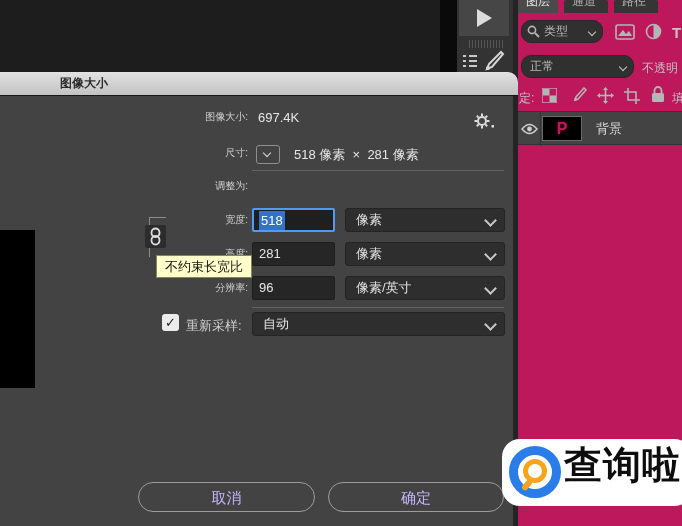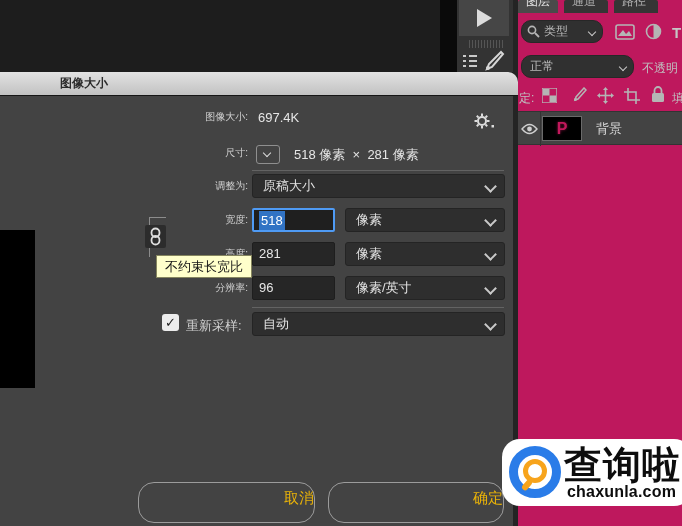--- a/index.html
+++ b/index.html
@@ -229,10 +229,6 @@
     <div class="sep" style="top:74px;"></div>
 
     <span class="lbl" style="top:83px;">调整为:</span>
-    <div class="sel" style="left:252px;top:78px;width:253px;">
-      <span class="txt">原稿大小</span>
-      <span class="chev"></span>
-    </div>
 
     <span class="lbl" style="top:117px;">宽度:</span>
     <div class="inp focused" style="left:252px;top:112px;">

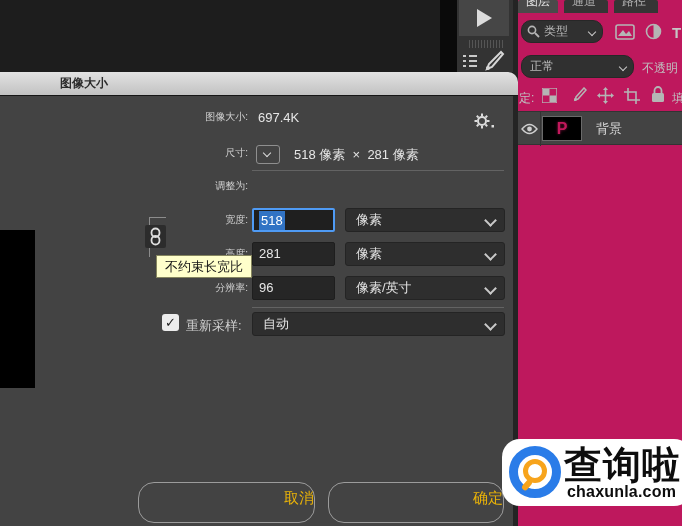--- a/index.html
+++ b/index.html
@@ -46,7 +46,7 @@
   .sep{position:absolute;left:252px;width:252px;height:1px;background:rgba(160,160,160,0.35);}
   #tooltip{position:absolute;left:156px;top:159px;height:21px;line-height:21px;padding:0 8px;background:#ffffcb;border:1px solid #85855e;color:#151515;font-size:13px;z-index:8;white-space:nowrap;}
   .bracket{position:absolute;border-color:#8c8c8c;border-style:solid;border-width:0;}
-  .btn{position:absolute;height:41px;border:1.5px solid #9c9c9c;border-radius:16px;background:transparent;color:#eab308;font-size:15px;text-align:right;line-height:29px;box-sizing:border-box;font-family:inherit;}
+  .btn{position:absolute;height:30px;border:1.5px solid #9c9c9c;border-radius:16px;background:transparent;color:#c4b5fd;font-size:15px;text-align:center;line-height:29px;box-sizing:border-box;font-family:inherit;}
   #checkbox{position:absolute;left:162px;top:218px;width:17px;height:17px;background:#ececec;border-radius:3px;text-align:center;line-height:17px;font-size:13px;font-weight:bold;color:#1c1c1c;}
   
   #wm{left:502px;top:439px;width:190px;height:67px;background:#fff;border-radius:18px;z-index:10;}

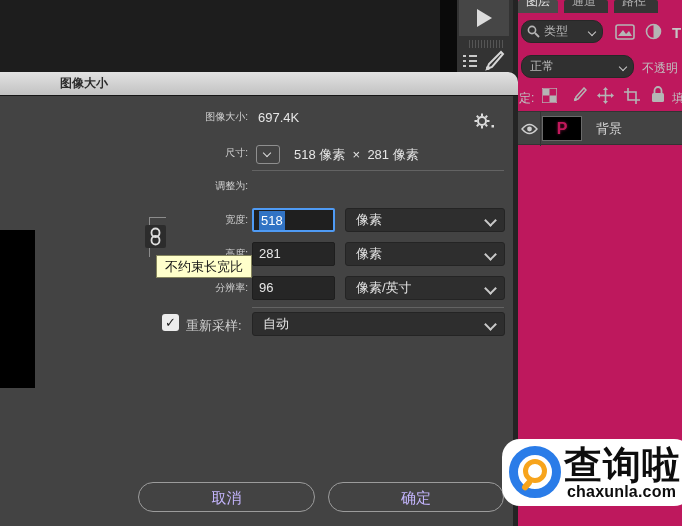--- a/index.html
+++ b/index.html
@@ -300,7 +300,6 @@
       <div class="orange-handle"></div>
     </div>
     <span class="cn">查询啦</span>
-    <span class="en">chaxunla.com</span>
   </div>
 
 </div>

